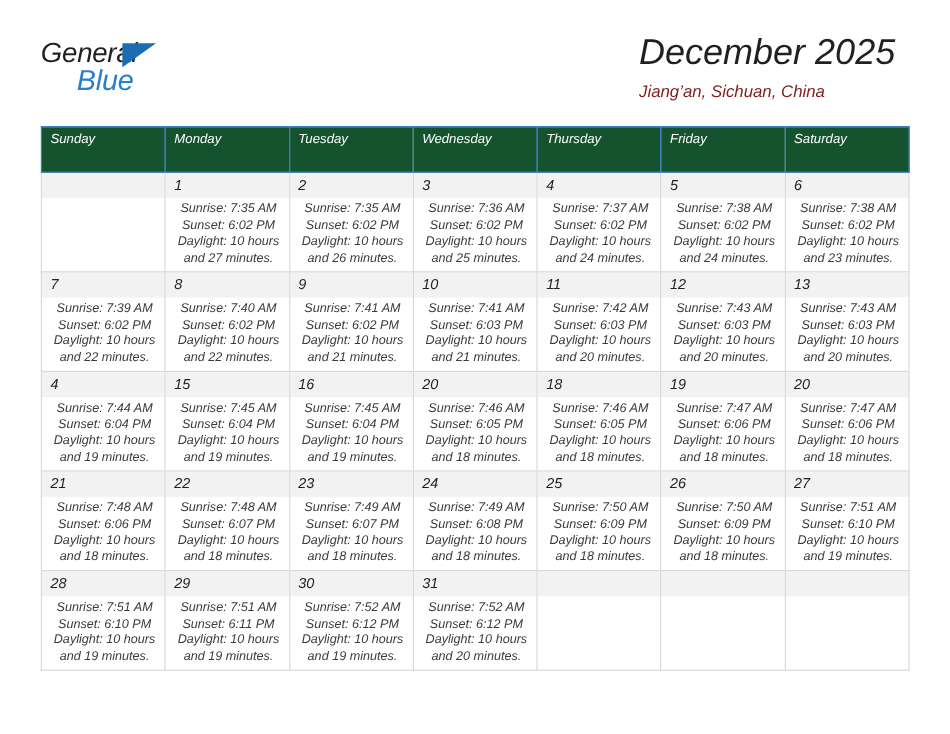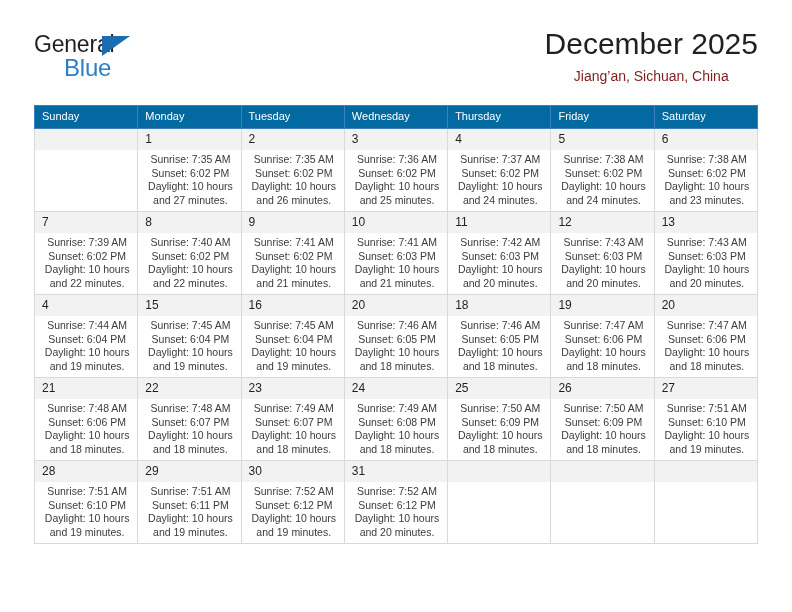--- a/index.html
+++ b/index.html
@@ -19,6 +19,7 @@
     width: 792px;
     height: 600px;
     box-sizing: border-box;
+    font-style: italic;
   }
 
   

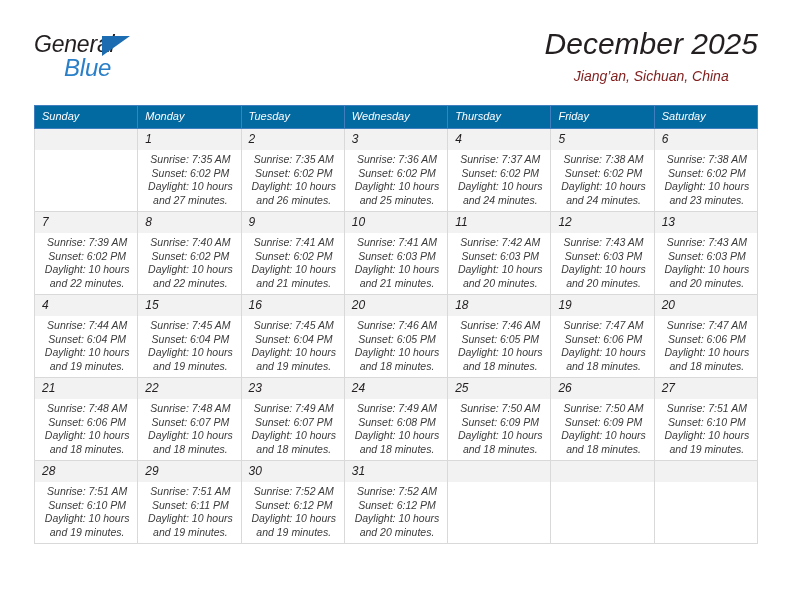--- a/index.html
+++ b/index.html
@@ -68,9 +68,9 @@
 
   .title-block {
     position: absolute;
-    right: 0;
+    right: 12px;
     top: 0;
-    text-align: center;
+    text-align: left;
   }
   .month-title {
     font-size: 30px;

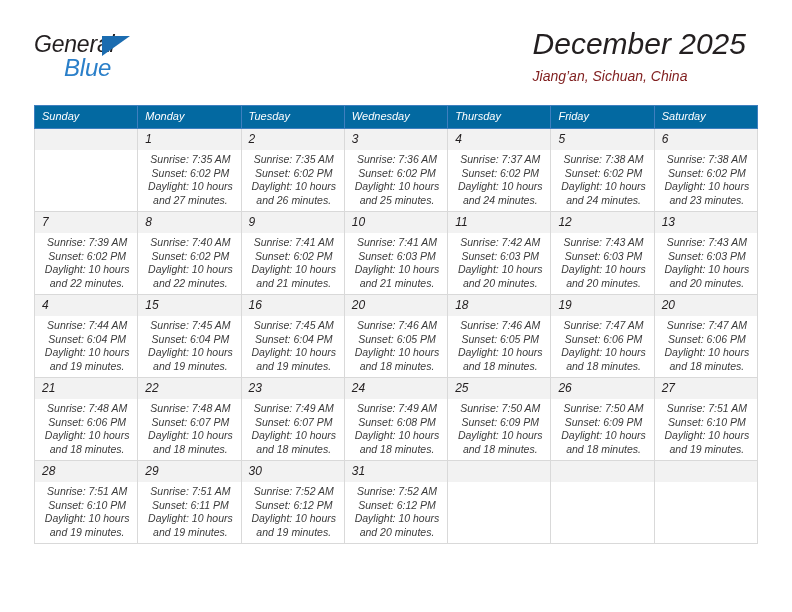--- a/index.html
+++ b/index.html
@@ -96,12 +96,12 @@
     table-layout: fixed;
   }
   .calendar th {
-    background: #0369a1;
+    background: #14532d;
     color: #ffffff;
     font-size: 11px;
     font-weight: normal;
     text-align: left;
-    padding: 4px 0 6px 7px;
+    padding: 4px 0 21px 7px;
     height: 11px;
     border: 1px solid #3f7fbf;
   }

